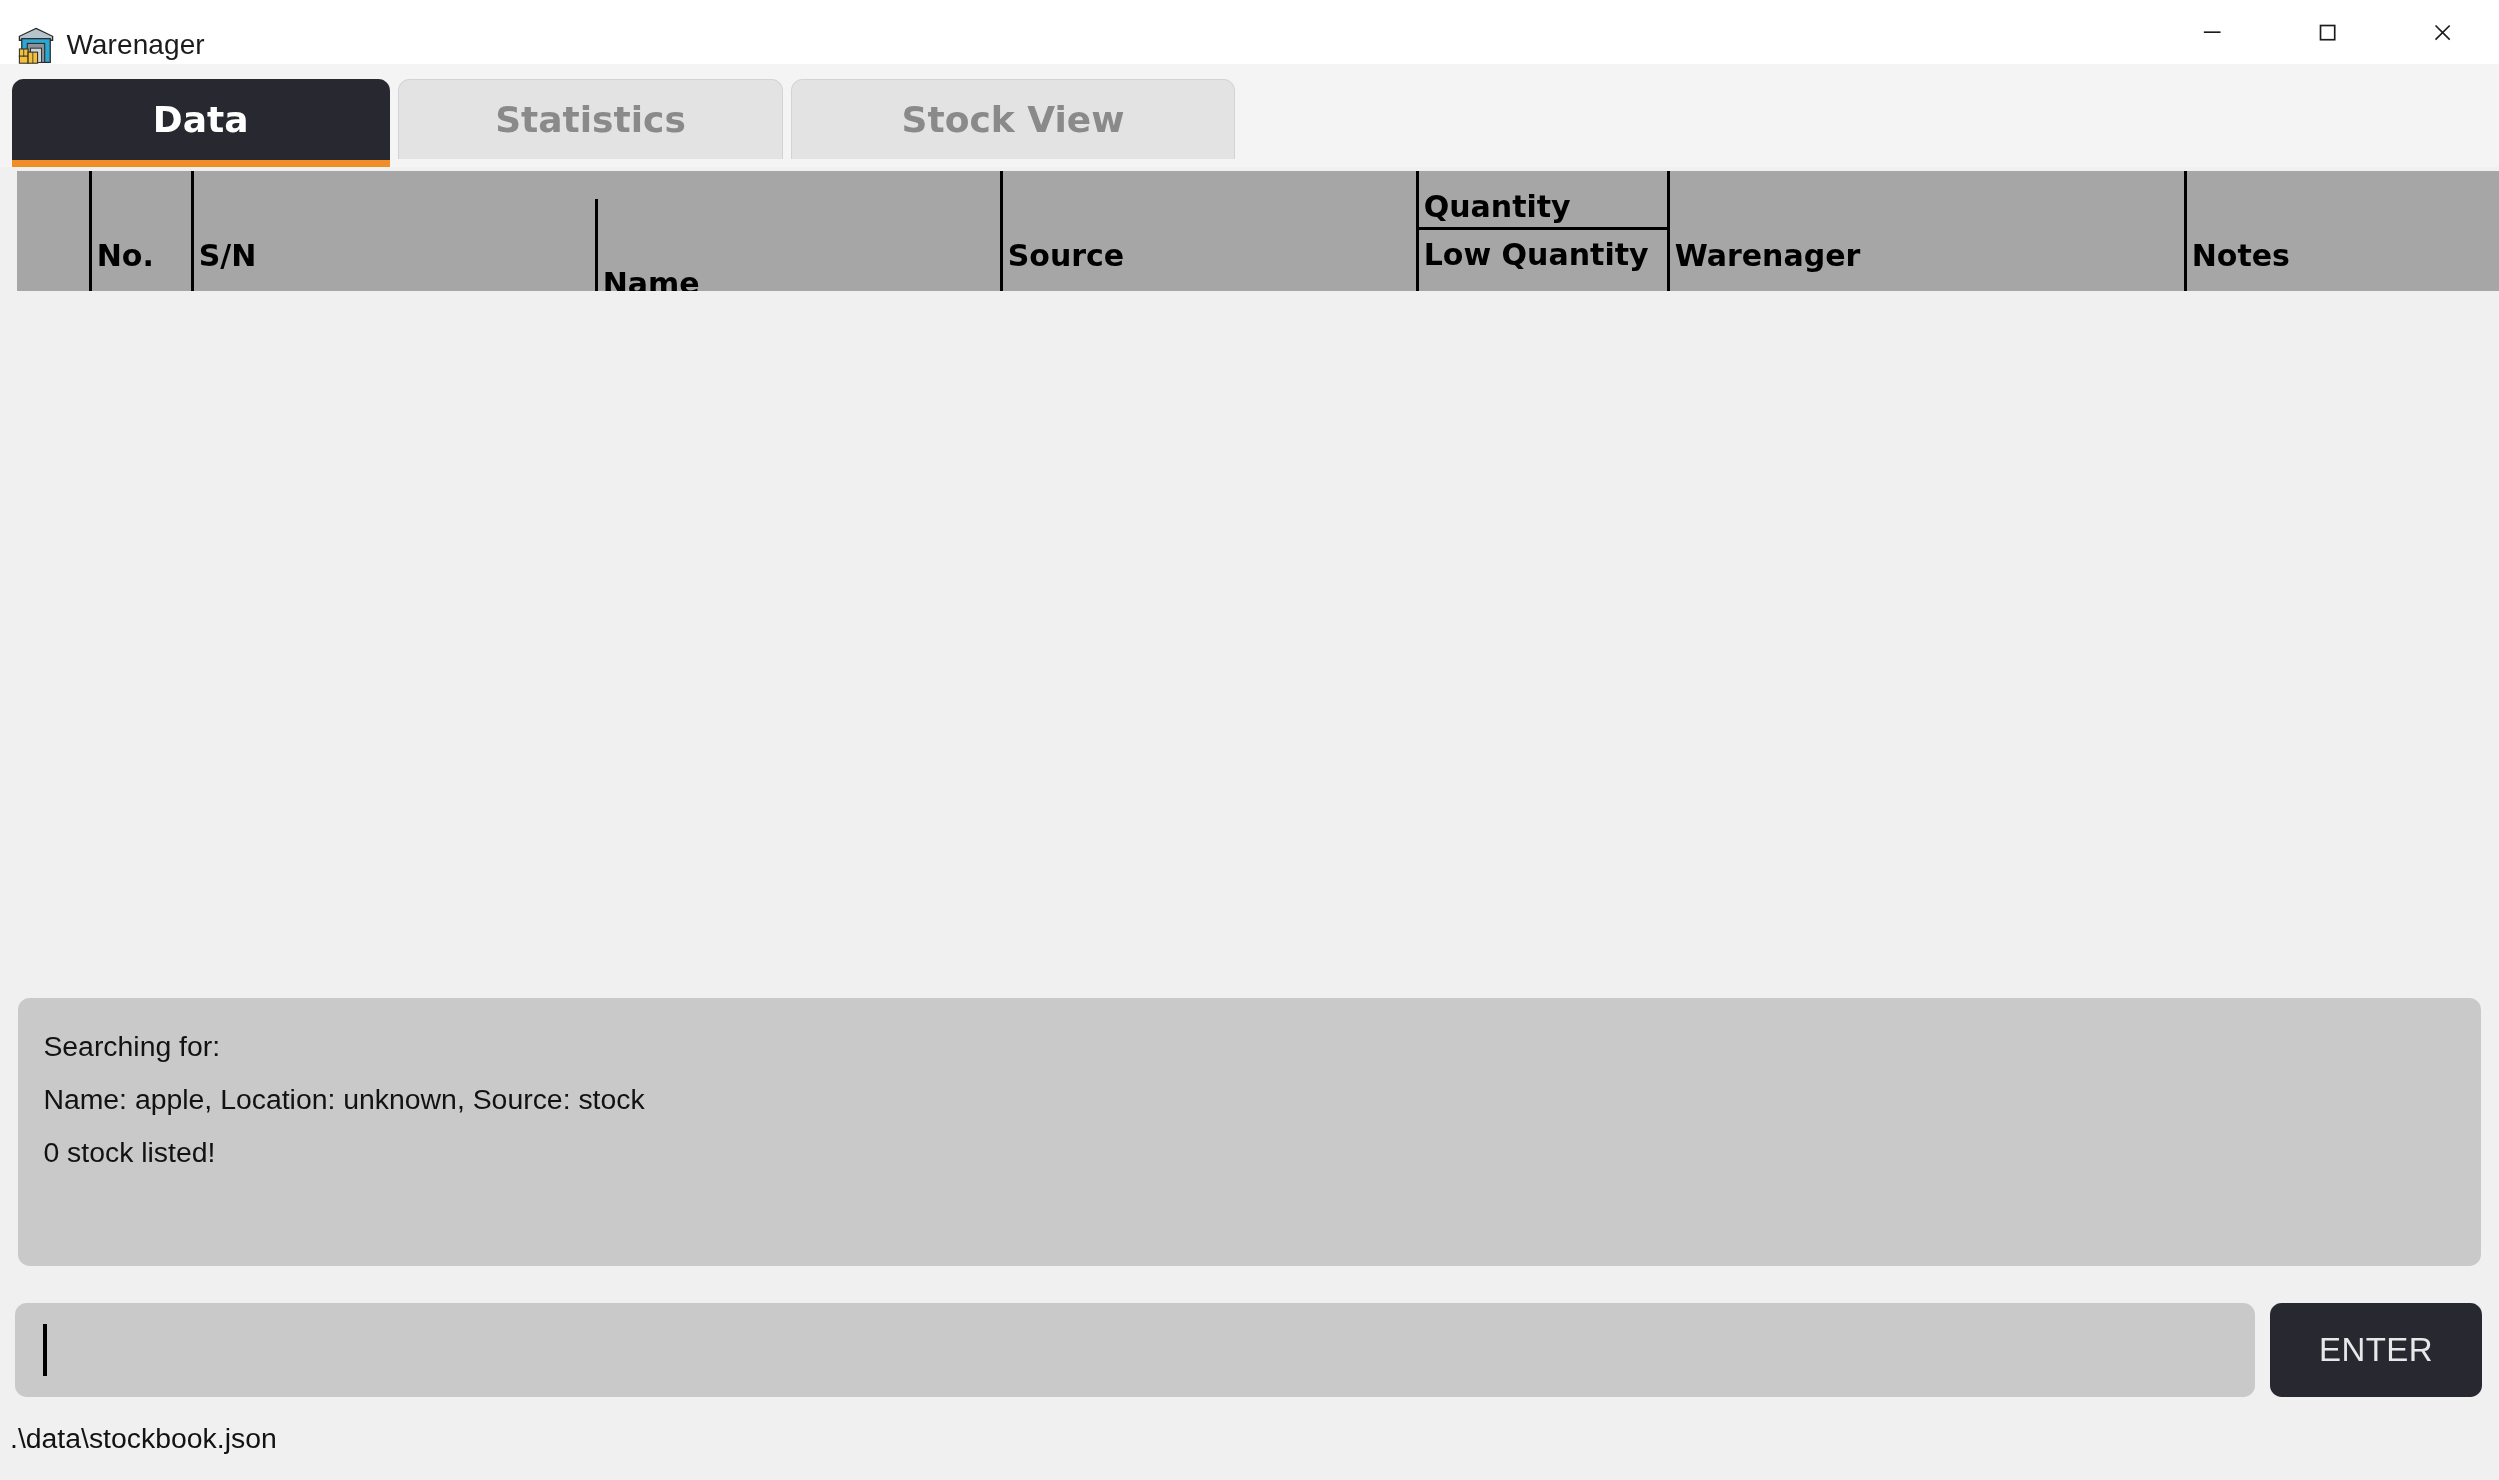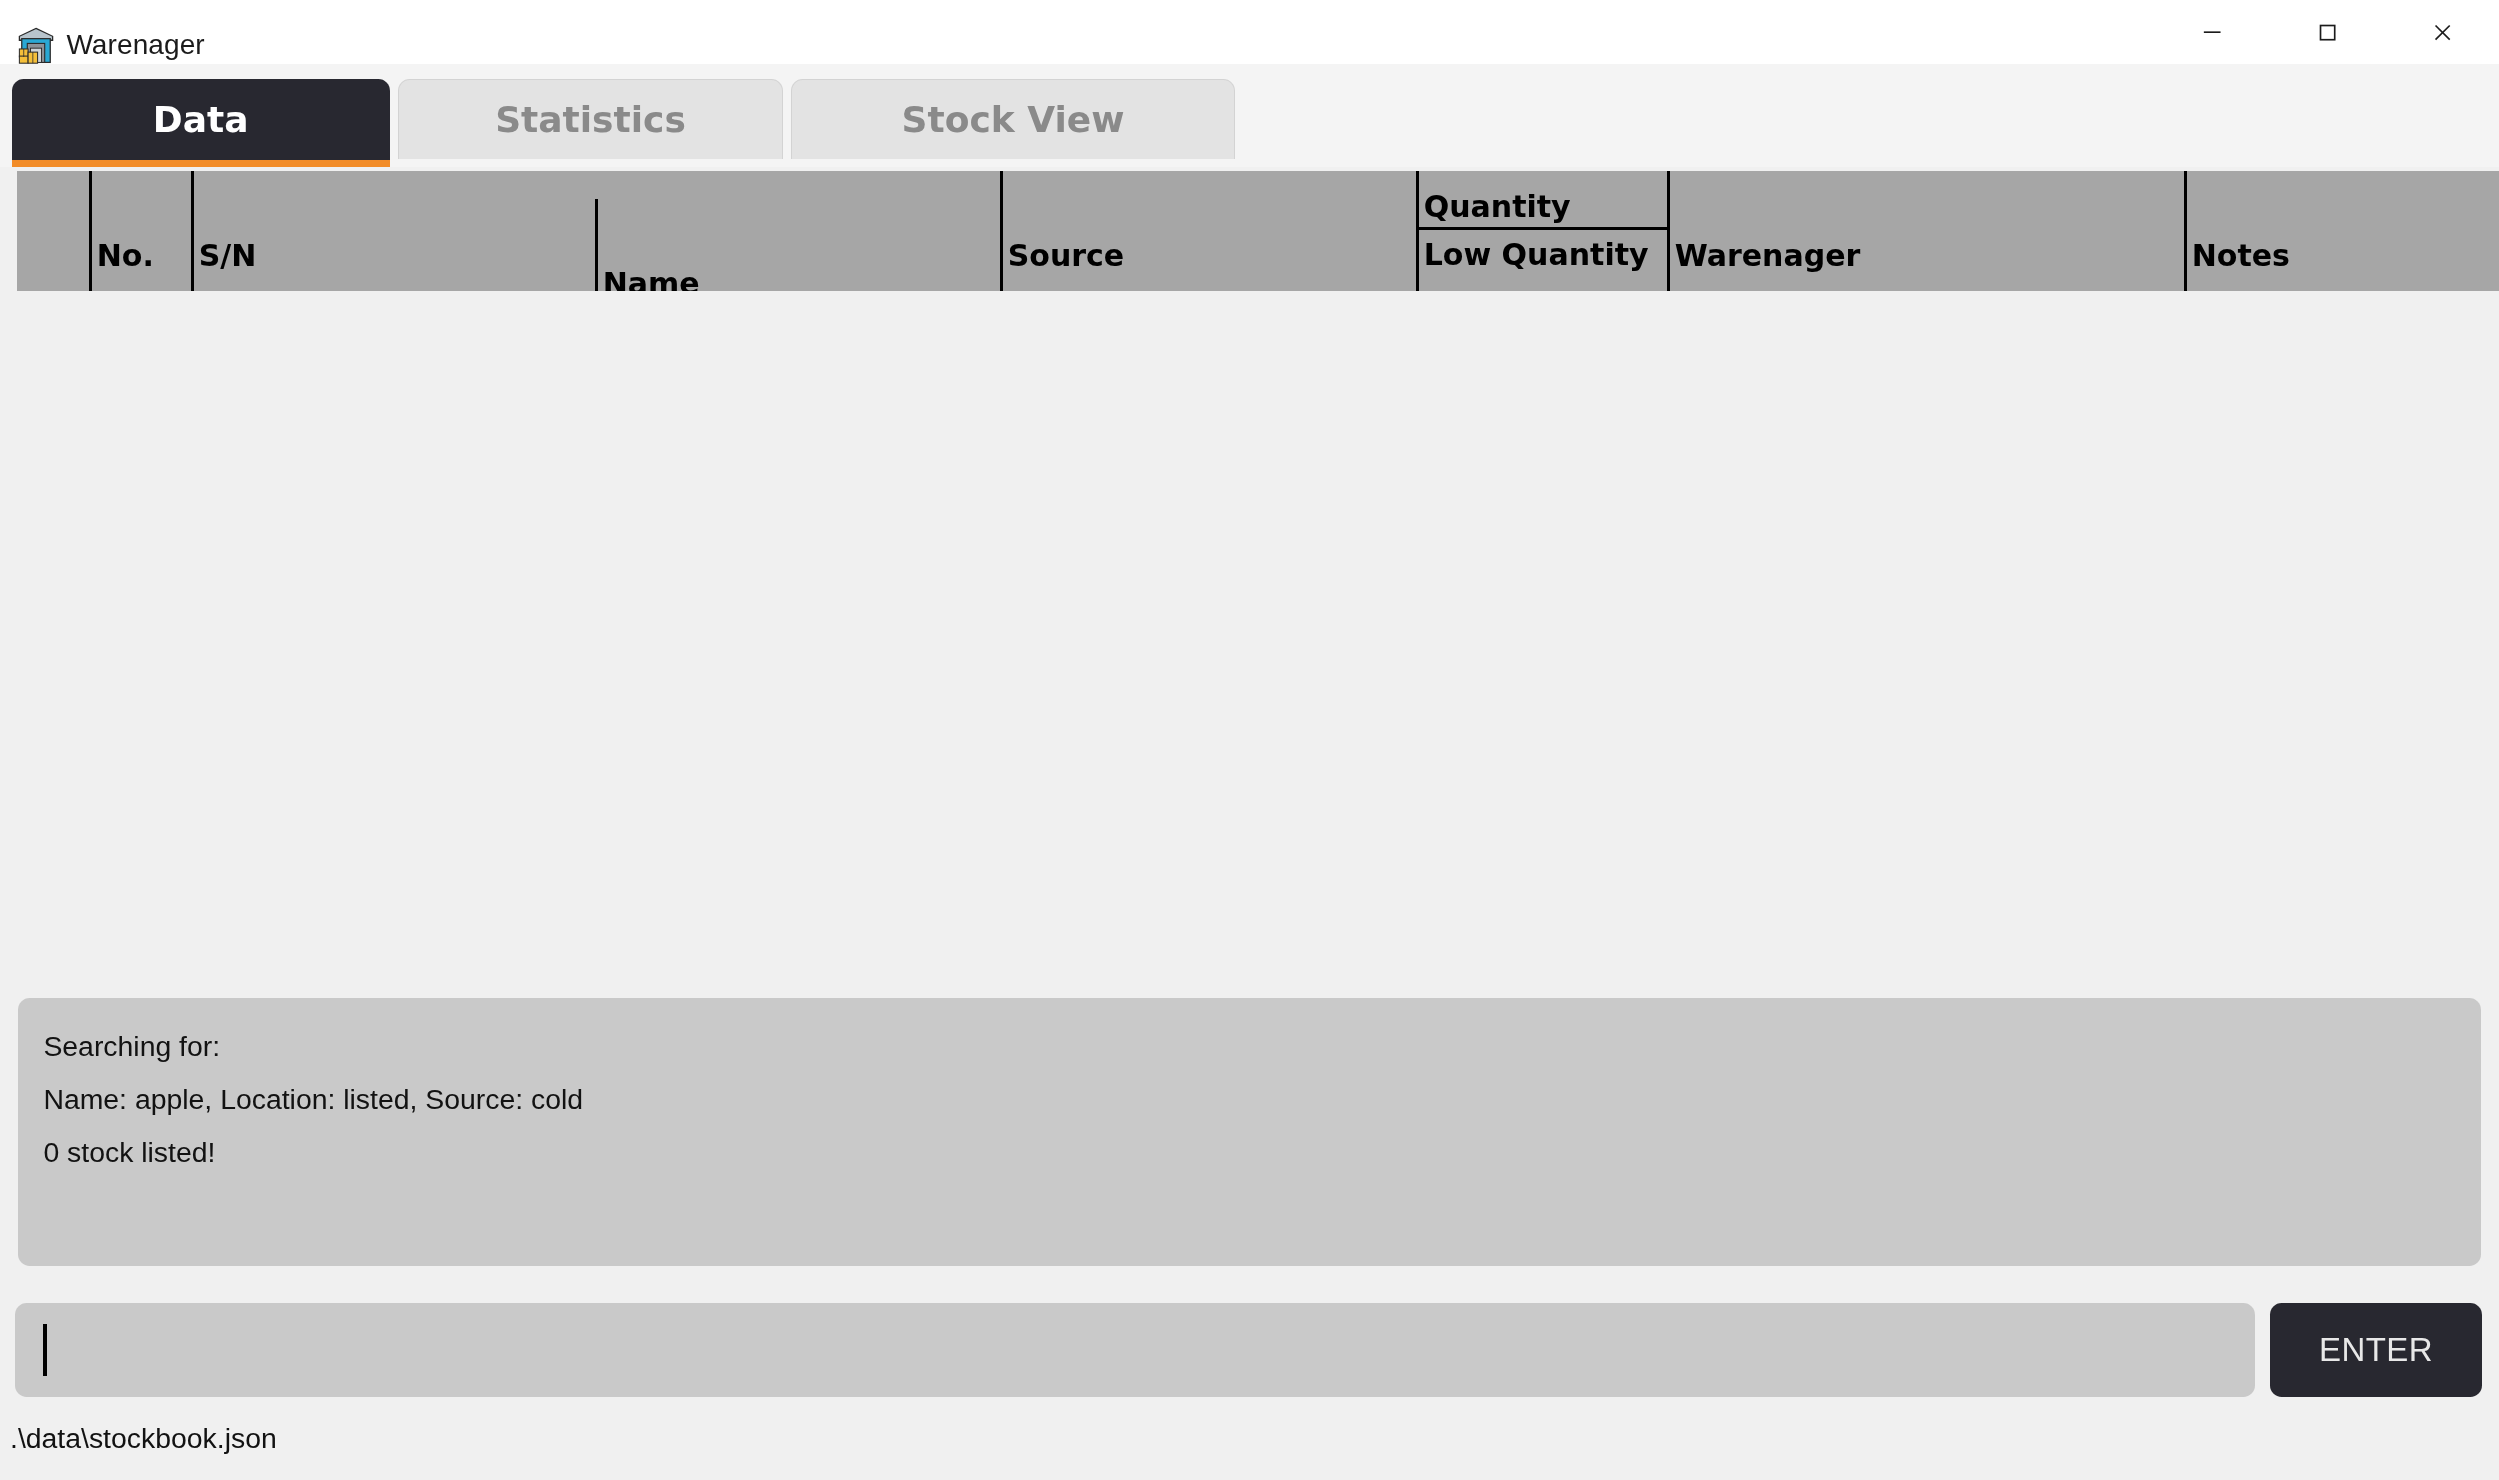--- a/index.html
+++ b/index.html
@@ -357,7 +357,7 @@
 
   <div class="status-panel">
     <div class="status-line">Searching for:</div>
-    <div class="status-line">Name: apple, Location: listed, Source: cold</div>
+    <div class="status-line">Name: apple, Location: unknown, Source: stock</div>
     <div class="status-line">0 stock listed!</div>
   </div>
 

